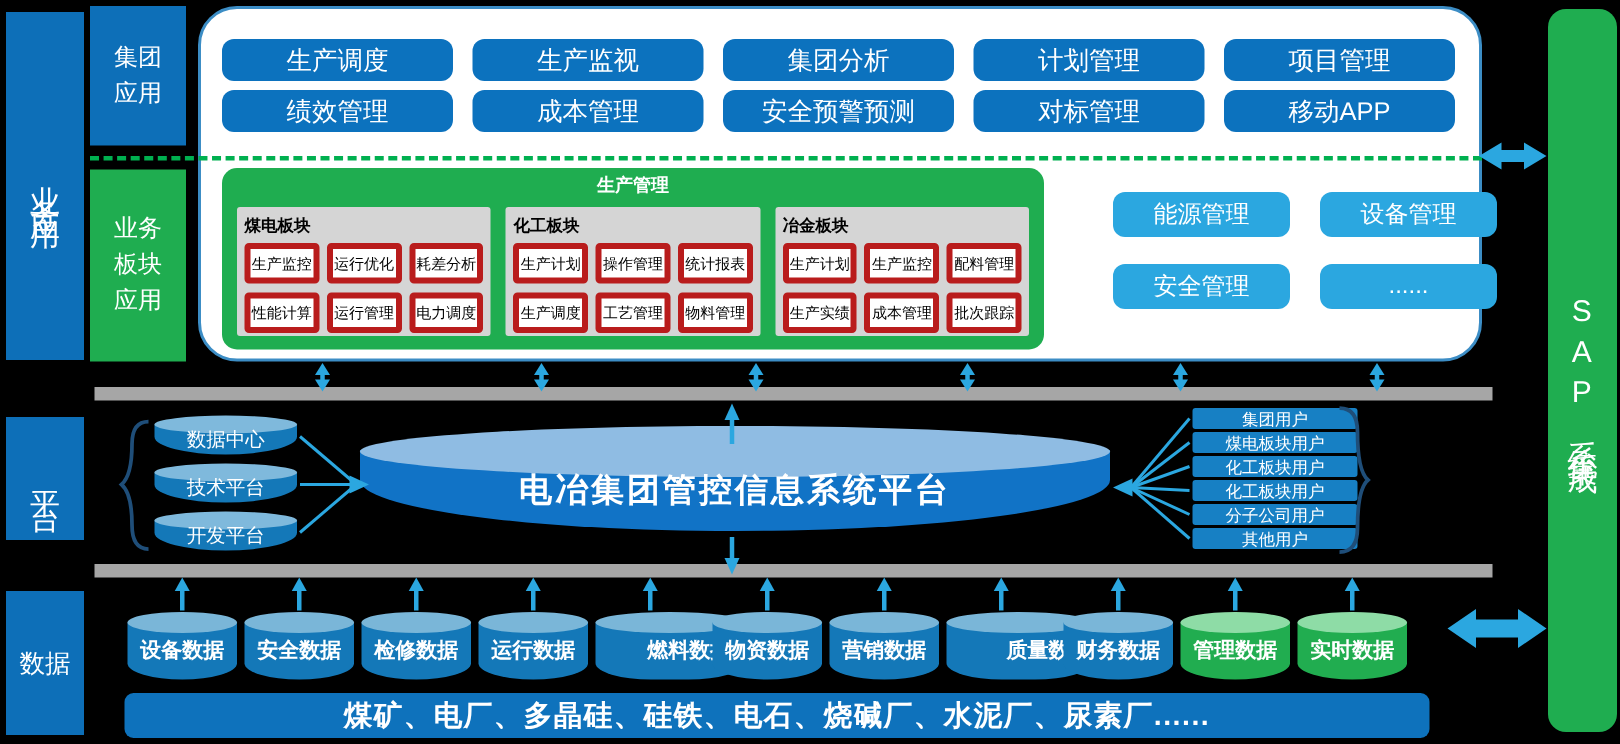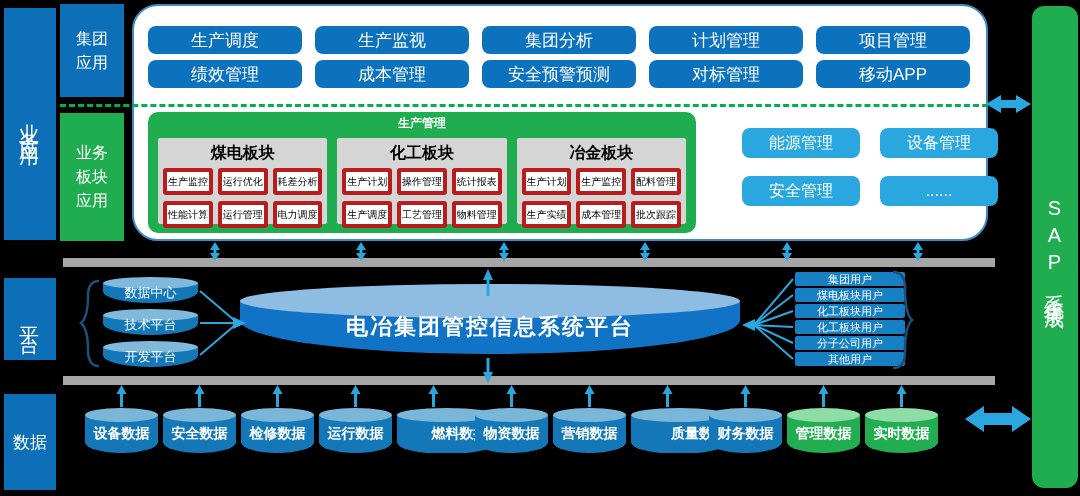--- a/index.html
+++ b/index.html
@@ -17,7 +17,7 @@
   .lbtn{background:#2BA7E0;color:#fff;border-radius:8px;font-size:16px;display:flex;align-items:center;justify-content:center;z-index:2;margin-left:28px;}
   .prodpanel{background:#1FAD50;border-radius:10px;z-index:2;color:#fff;}
   .gbox{background:#D5D5D5;border-radius:2px;flex:1;padding:3px 5px 6px 5px;}
-  .gbox .gtitle{font-size:16px;font-weight:bold;color:#000;text-align:center;margin:2px 0 4px 0;}
+  .gbox .gtitle{font-size:11px;font-weight:bold;color:#000;text-align:left;margin:2px 0 4px 0;}
   .sgrid{display:grid;grid-template-columns:repeat(3,1fr);gap:6px 5px;}
   .sbtn{background:#fff;border:4px solid #b91c1c;border-radius:3px;font-size:10px;color:#000;height:19px;display:flex;align-items:center;justify-content:center;}
   .divider{background:#A6A6A6;z-index:1;}

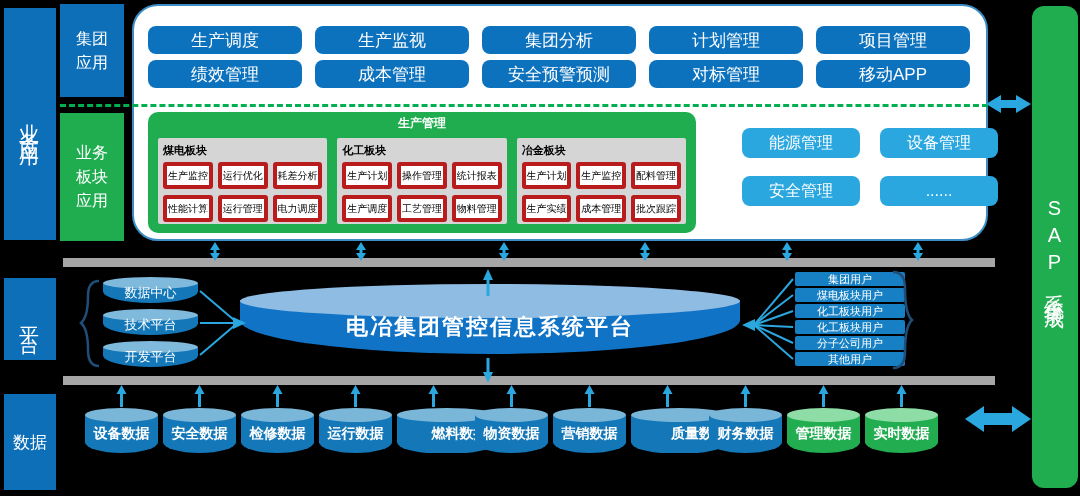--- a/index.html
+++ b/index.html
@@ -191,6 +191,9 @@
       <span>实时数据</span>
     </div>
 
+  <div class="abs bottombar flexc" style="left:83px;top:462px;width:870px;height:30px;">
+      <span>煤矿、电厂、多晶硅、硅铁、电石、烧碱厂、水泥厂、尿素厂......</span>
+    </div>
 
   <div class="abs sapbar flexc vtext" style="left:1032px;top:6px;width:46px;height:482px;">
       <span>SAP系统集成</span>

